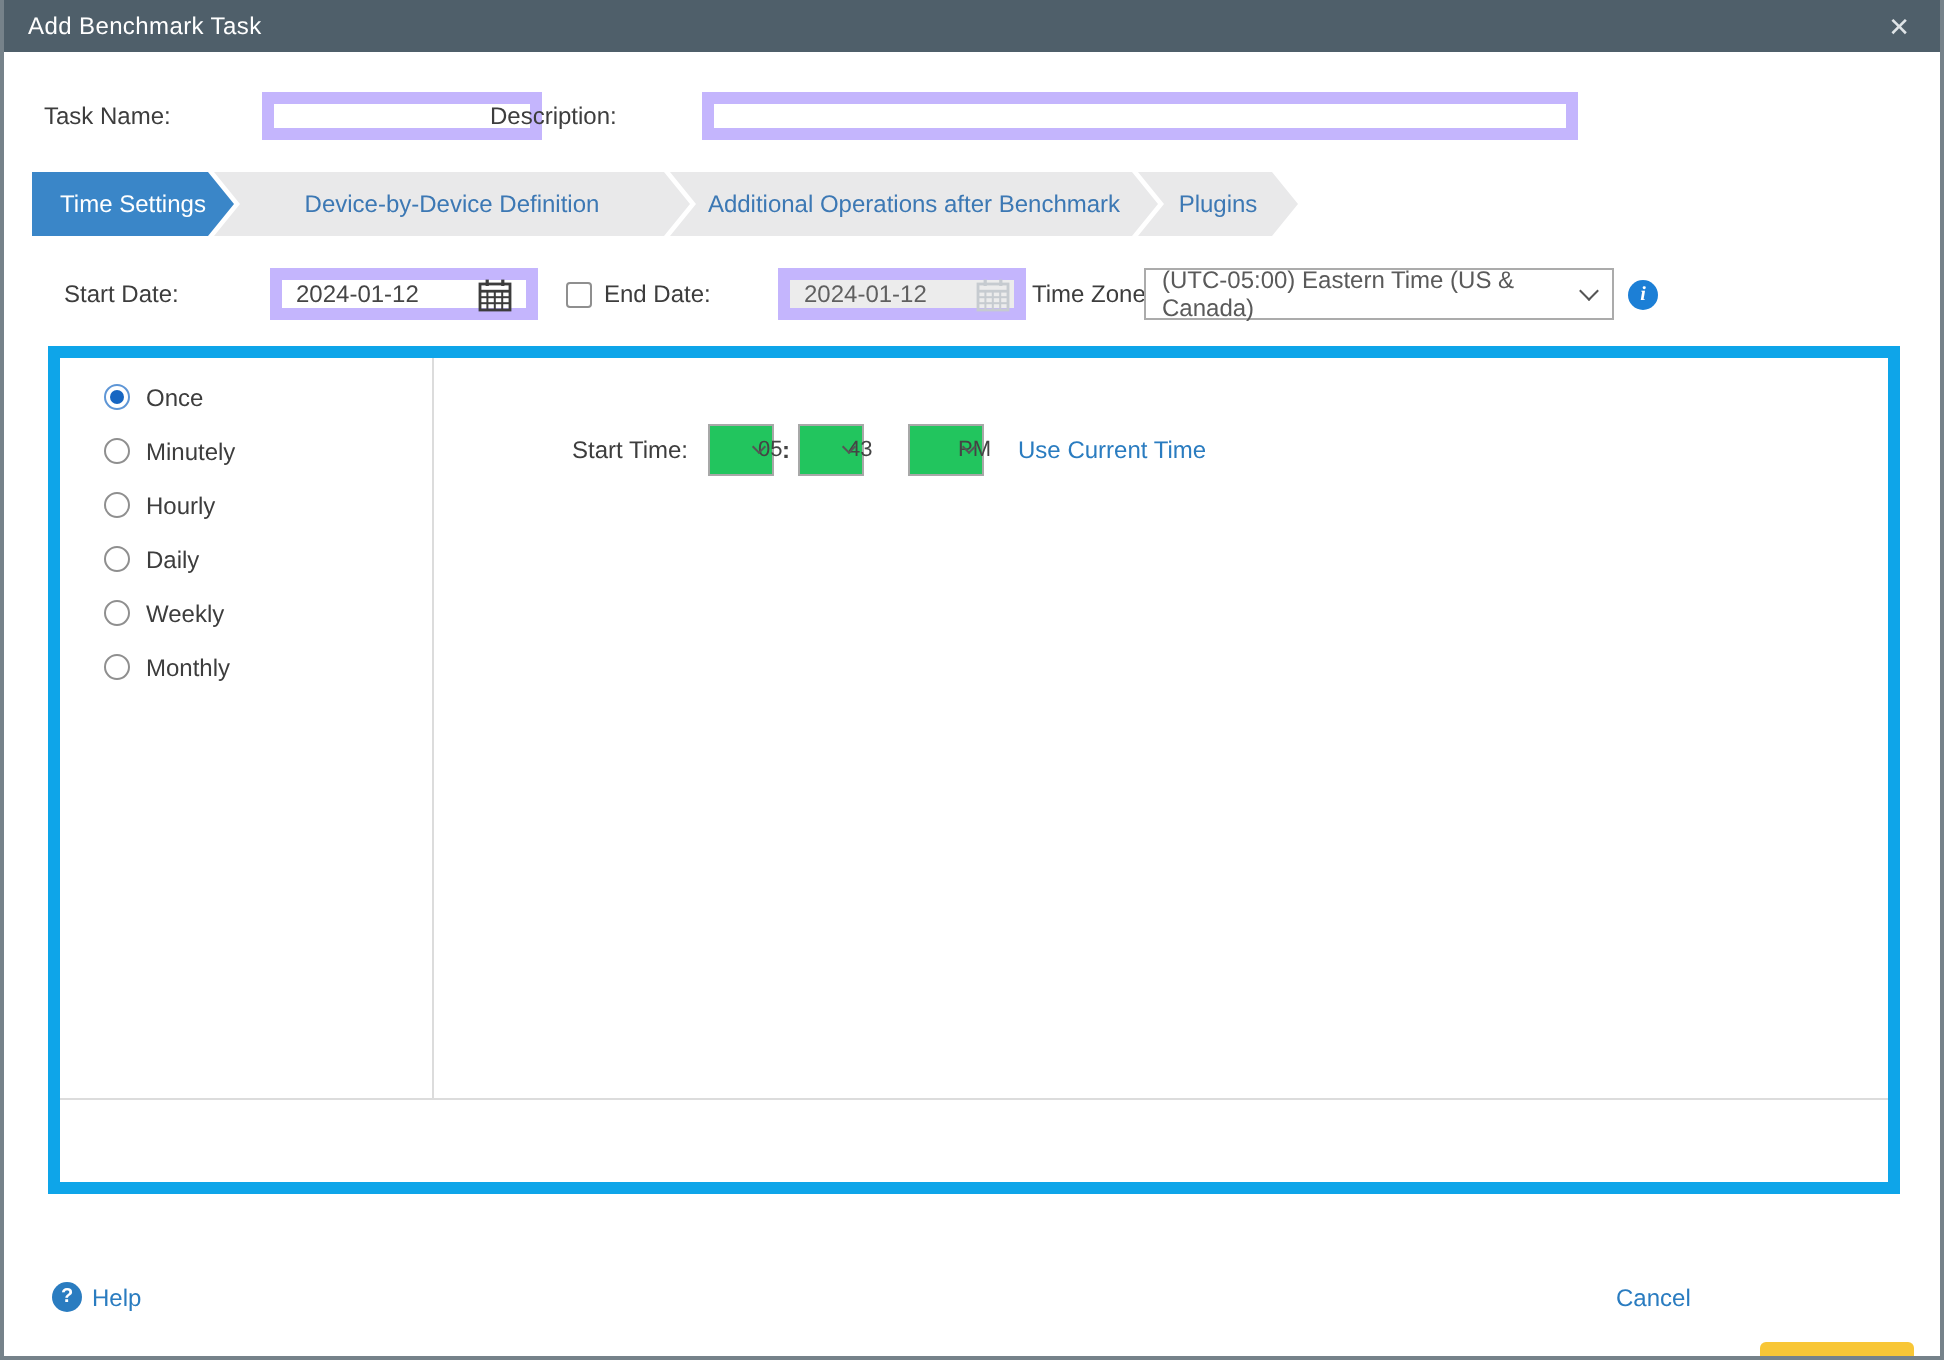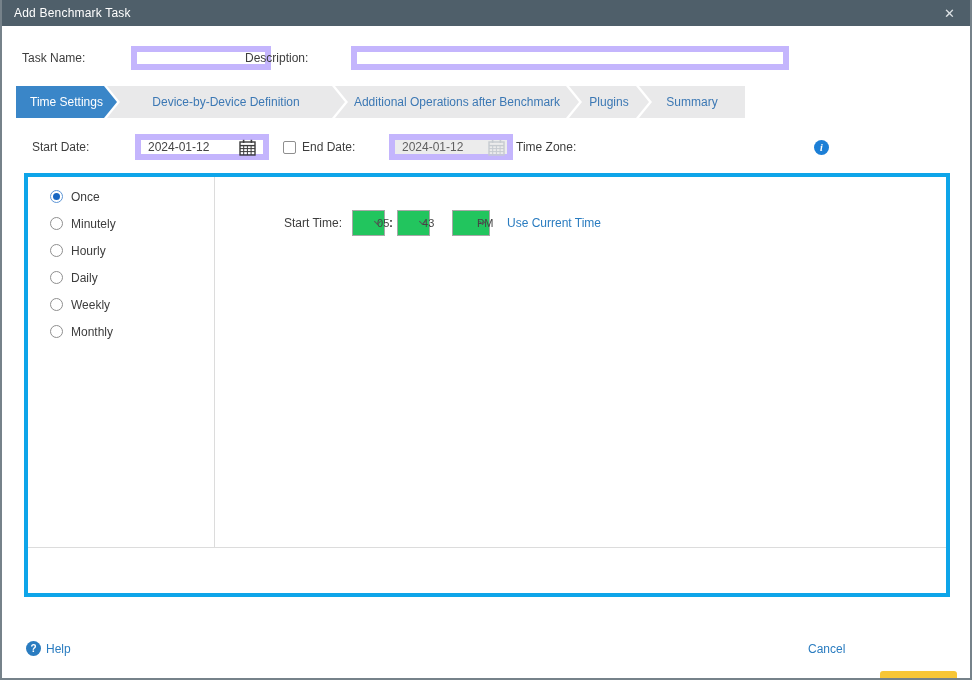--- a/index.html
+++ b/index.html
@@ -117,9 +117,6 @@
     </div>
     <div class="tab t5">
       <span>Plugins</span>
-    </div>
-    <div class="tab last t6">
-      <span>Summary</span>
     </div>
   </div>
 

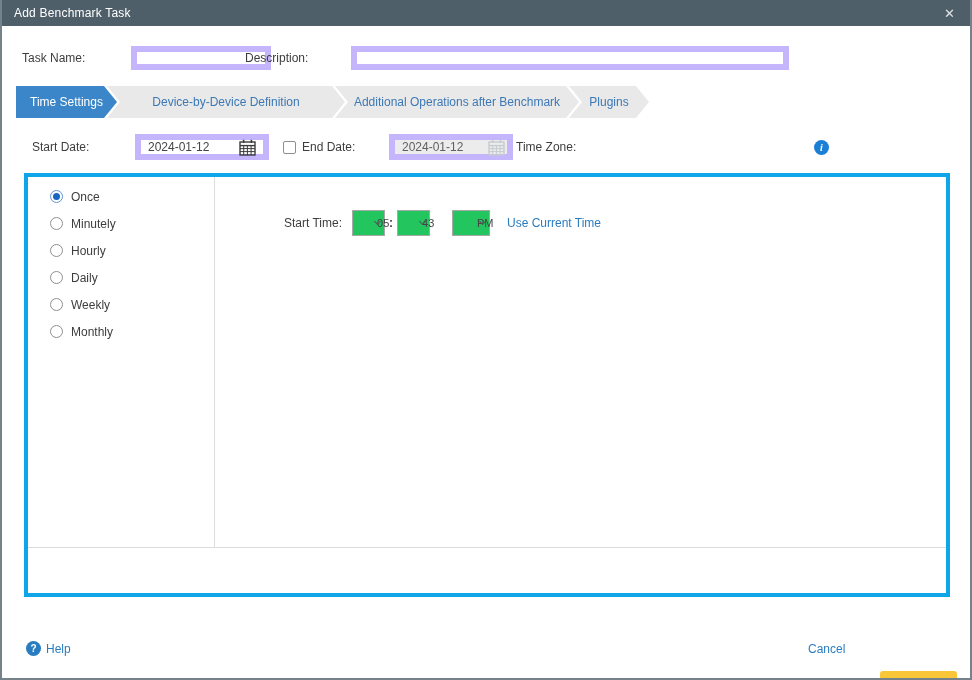--- a/index.html
+++ b/index.html
@@ -149,6 +149,10 @@
       <line x1="12.1" y1="6.6" x2="12.1" y2="16" stroke="currentColor" stroke-width="1"></line>
     </svg>
     <span class="lbl" style="left:514px;">Time Zone:</span>
+    <div class="select-box" style="left:570px; width:235px;">
+      <span>(UTC-05:00) Eastern Time (US &amp; Canada)</span>
+      <span class="chev"></span>
+    </div>
     <span class="icon-circle info-circle" style="left:812px;">i</span>
   </div>
 

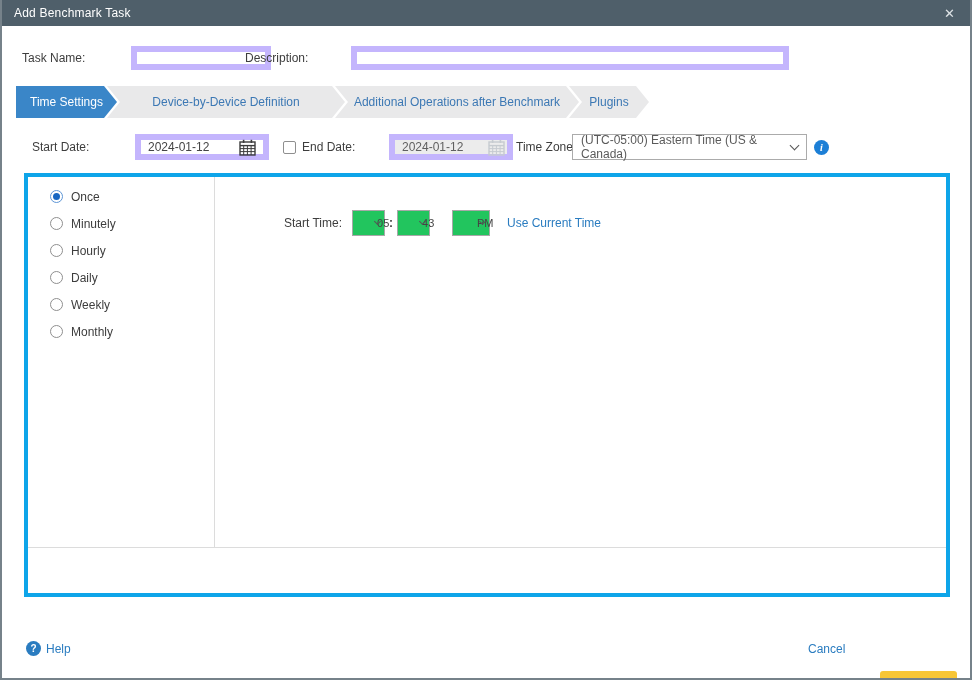--- a/index.html
+++ b/index.html
@@ -52,7 +52,7 @@
 
   
   .content-box { position:absolute; left:22px; top:173px; width:926px; height:424px;
-                 border:4px solid #0ea5e9; background:#fff; }
+                 border:6px solid #0ea5e9; background:#fff; }
   .vdivider { position:absolute; left:186px; top:0; height:370px; width:0; border-right:1px solid #dcdcdc; }
   .hdivider { position:absolute; left:0; right:0; top:370px; height:0; border-top:1px solid #dcdcdc; }
 

